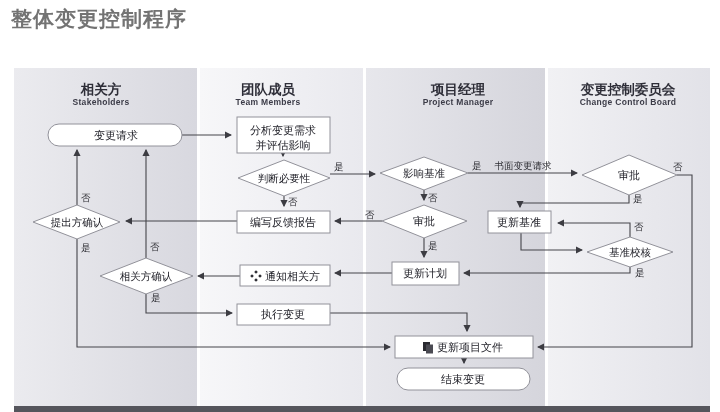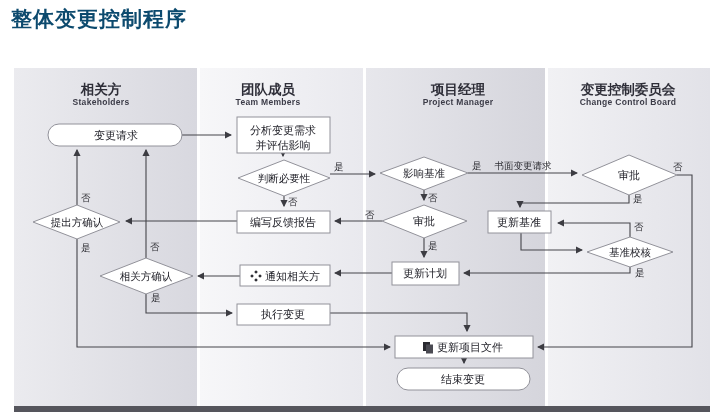--- a/index.html
+++ b/index.html
@@ -6,7 +6,7 @@
   body{width:720px;height:412px;position:relative;overflow:hidden;
        font-family:"Liberation Sans","DejaVu Sans",sans-serif;}
   #page-title{position:absolute;left:11px;top:5px;font-size:21px;font-weight:bold;
-       color:#0c4a6e;letter-spacing:1px;}
+       color:#737373;letter-spacing:1px;}
   svg{position:absolute;left:0;top:0;}
   .lane-zh{font-size:13.5px;font-weight:bold;fill:#2e2e38;}
   .lane-en{font-size:8.5px;font-weight:bold;fill:#3c3c48;letter-spacing:.3px;}

